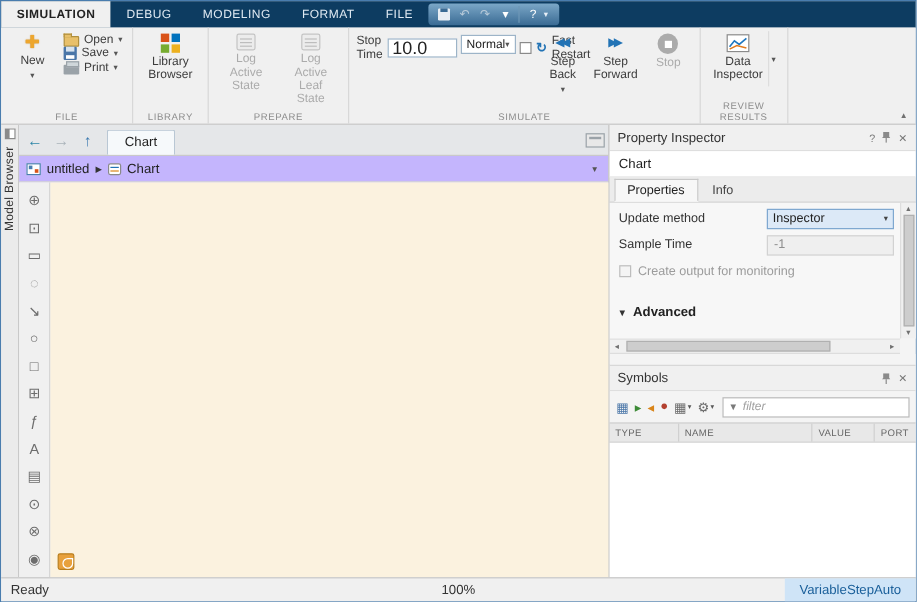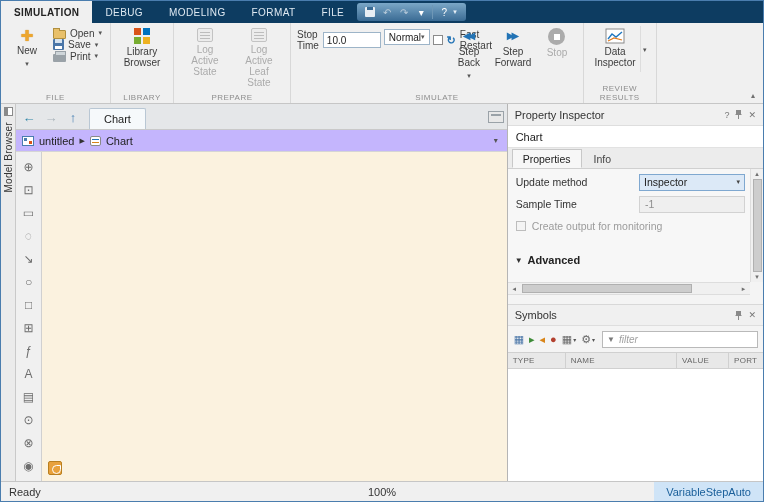--- a/index.html
+++ b/index.html
@@ -45,7 +45,7 @@
 .icon-log::before{content:"";position:absolute;left:2px;top:3px;width:10px;height:1px;background:#bdbdbd;box-shadow:0 3px 0 #bdbdbd,0 6px 0 #bdbdbd}
 .sim-left{display:flex;gap:3px;padding-top:3px;width:148px}
 .row-inline{display:flex;align-items:center;gap:4px;font-size:10px;color:#3c3c3c}
-.input-box{height:16px;background:#fff;border:1px solid #9db4c8;font-size:10px;color:#222;padding:0 3px;font-family:"Liberation Sans",sans-serif}
+.input-box{height:16px;background:#fff;border:1px solid #9db4c8;font-size:15px;color:#222;padding:0 3px;font-family:"Liberation Sans",sans-serif}
 .input-stoptime{width:58px}
 .select-box{width:100px;height:16px;background:#fff;border:1px solid #9db4c8;font-size:10px;display:flex;align-items:center;justify-content:space-between;padding:0 4px;color:#222}
 .select-box .caret{font-size:7px;color:#555}

